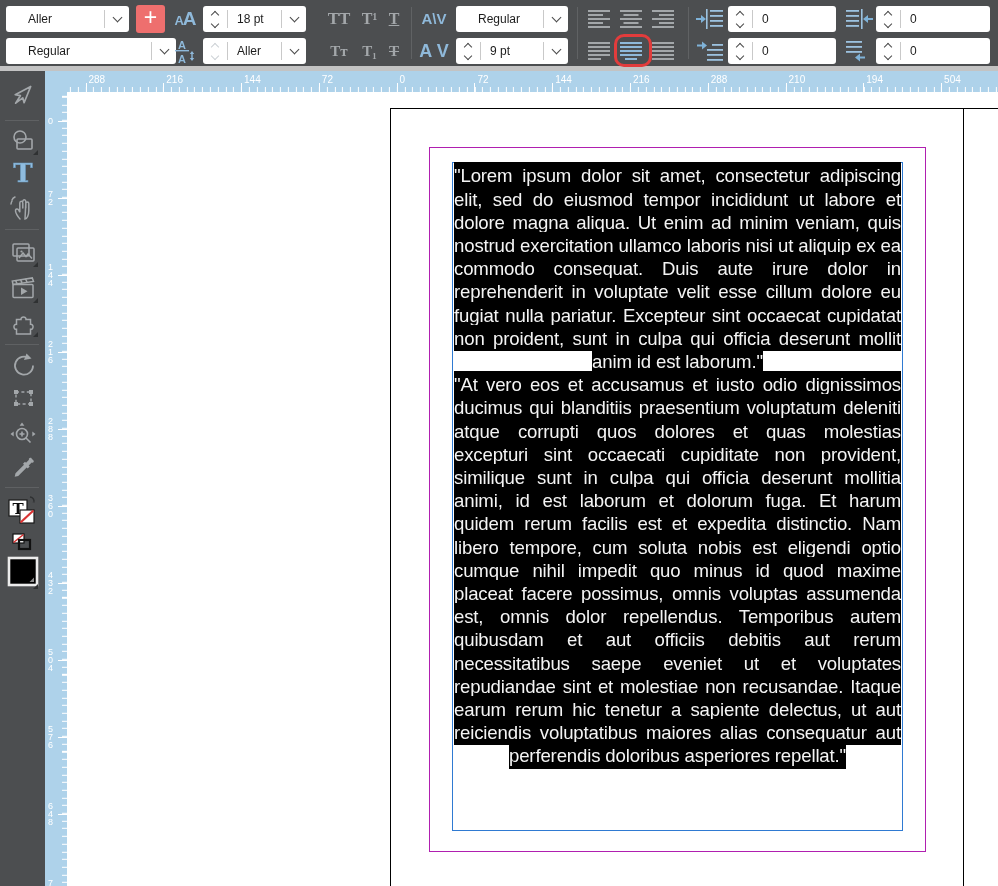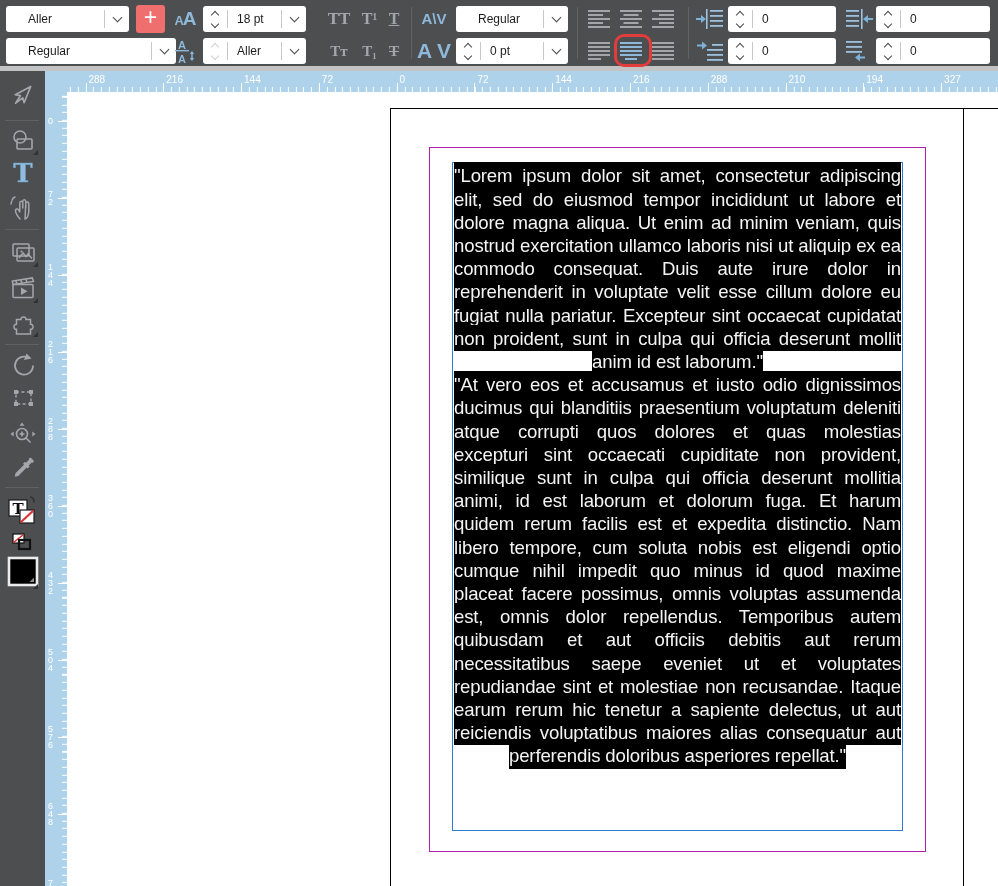--- a/index.html
+++ b/index.html
@@ -127,7 +127,7 @@
   <div class="vsep" style="left:411px;"></div>
 
   <div class="blueicon" style="left:416px; top:6px; width:36px; height:26px; font-size:15px; line-height:26px;">A\V</div>
-  <div class="blueicon" style="left:416px; top:38px; width:36px; height:26px; font-size:21px; line-height:26px;">A V</div>
+  <div class="blueicon" style="left:416px; top:38px; width:36px; height:26px; font-size:18px; line-height:26px;">A V</div>
 
   <div class="combo" style="left:456px; top:6px; width:112px;">
     <span class="lbl">Regular</span>

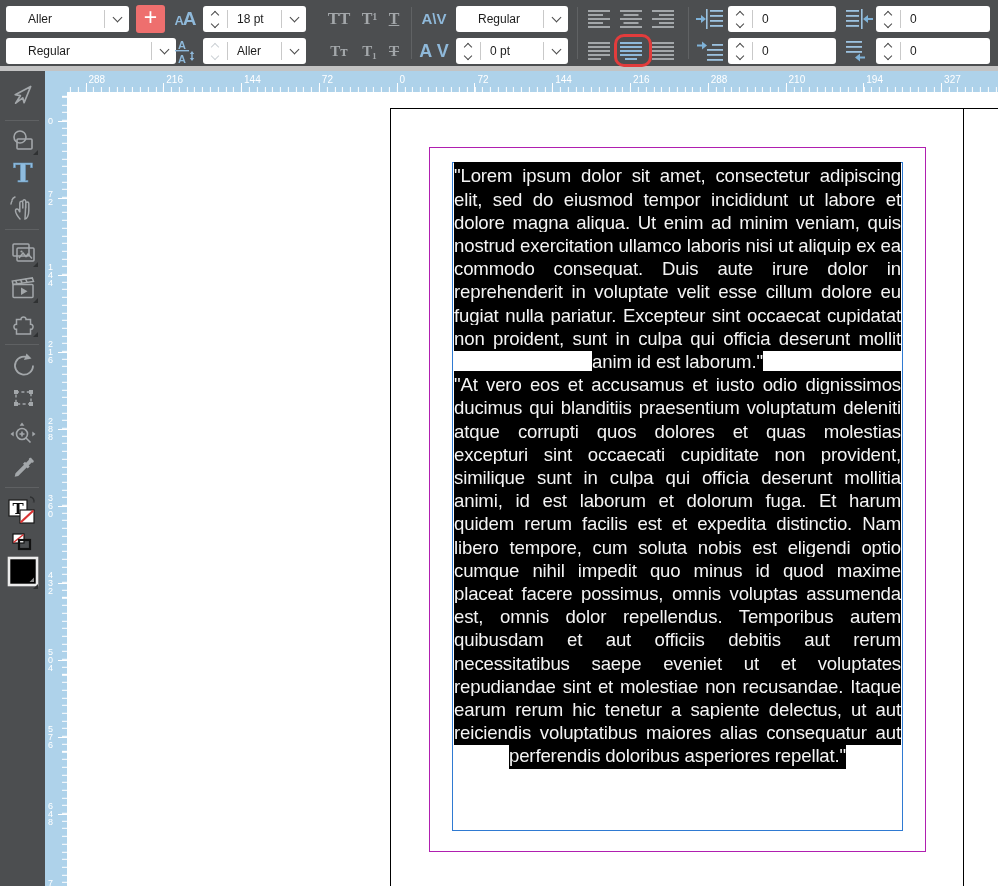--- a/index.html
+++ b/index.html
@@ -140,7 +140,7 @@
         <span class="chev-up"></span>
         <span class="chev-dn"></span>
       </span>
-    <span class="val">0 pt</span>
+    <span class="val">9 pt</span>
     <span class="dd">
         <span class="chev"></span>
       </span>

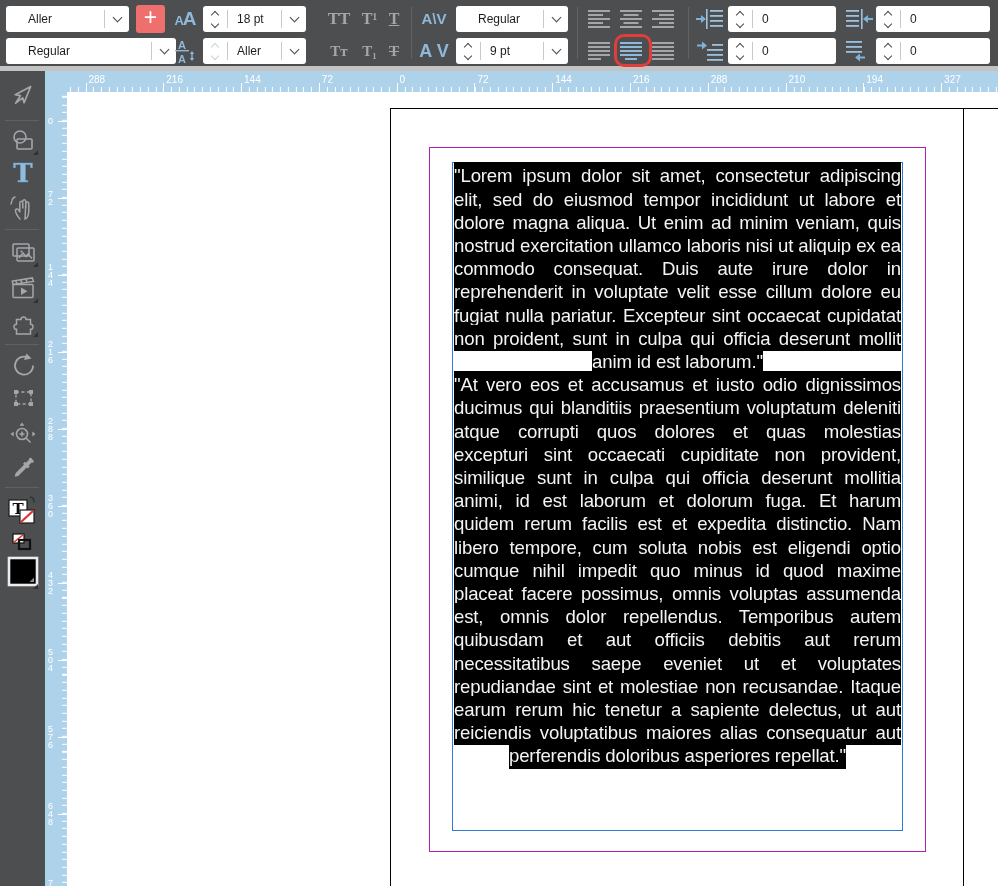--- a/index.html
+++ b/index.html
@@ -438,7 +438,7 @@
     <div class="hmajor" style="left: 818.3px;"></div>
     <div class="hlabel" style="left: 821.3px;">194</div>
     <div class="hmajor" style="left: 896.08px;"></div>
-    <div class="hlabel" style="left: 899.08px;">327</div>
+    <div class="hlabel" style="left: 899.08px;">504</div>
   </div>
 <div class="vruler">
     <div class="ticks"></div>

